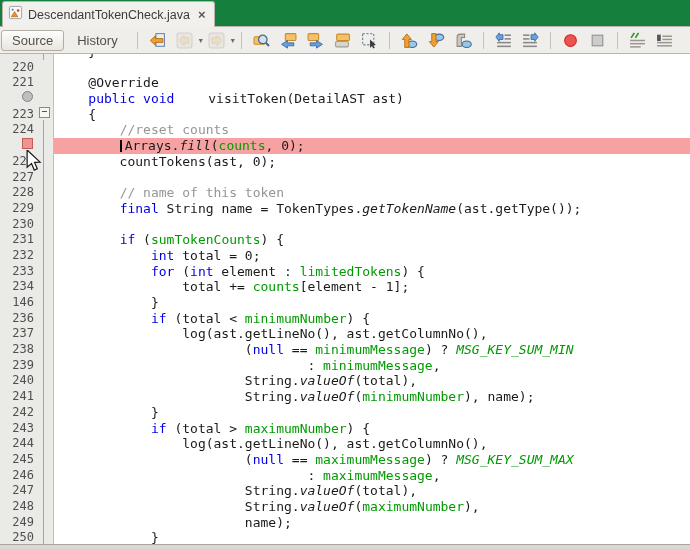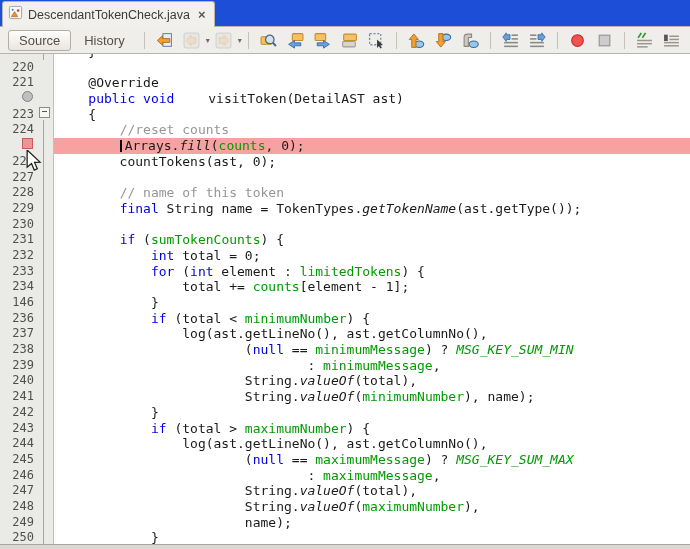--- a/index.html
+++ b/index.html
@@ -6,7 +6,7 @@
   .window{position:relative;width:690px;height:549px;overflow:hidden;background:#fff;
           font-family:"Liberation Sans",sans-serif;box-sizing:border-box;}
   
-  .tabbar{height:26px;background:#1d4ed8;border-bottom:1px solid #b9b5ad;display:flex;align-items:flex-end;}
+  .tabbar{height:26px;background:#15803d;border-bottom:1px solid #b9b5ad;display:flex;align-items:flex-end;}
   .tab{height:25px;display:flex;align-items:center;gap:5px;padding:0 8px 0 5px;margin-left:2px;
        background:#f2f0ed;border:1px solid #b9b5ad;border-bottom:none;margin-bottom:-1px;
        border-top-left-radius:3px;border-top-right-radius:3px;}

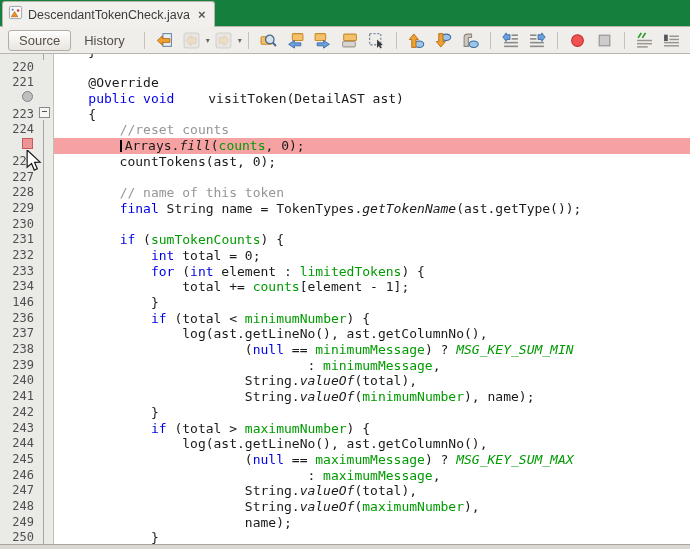--- a/index.html
+++ b/index.html
@@ -13,7 +13,7 @@
   .tab-title{font-size:12.5px;color:#3c3c3c;}
   .tab-close{font-size:13px;font-weight:bold;color:#5a5a5a;margin-left:3px;cursor:default;line-height:1;}
   
-  .toolbar{height:26px;background:#f0eeeb;border-bottom:1px solid #b9b5ad;display:flex;align-items:center;padding-left:8px;}
+  .toolbar{height:26px;background:#f0eeeb;border-bottom:1px solid #b9b5ad;display:flex;align-items:center;padding-left:1px;}
   .viewbtn{font-size:13px;color:#564f47;padding:2px 10px;margin-right:2px;border-radius:3px;border:1px solid transparent;}
   .viewbtn.sel{background:linear-gradient(#fdfdfc,#e9e6e1);border:1px solid #b2aea6;}
   .tsep{width:1px;height:17px;background:#c6c2ba;margin:0 6px;flex:none;}

